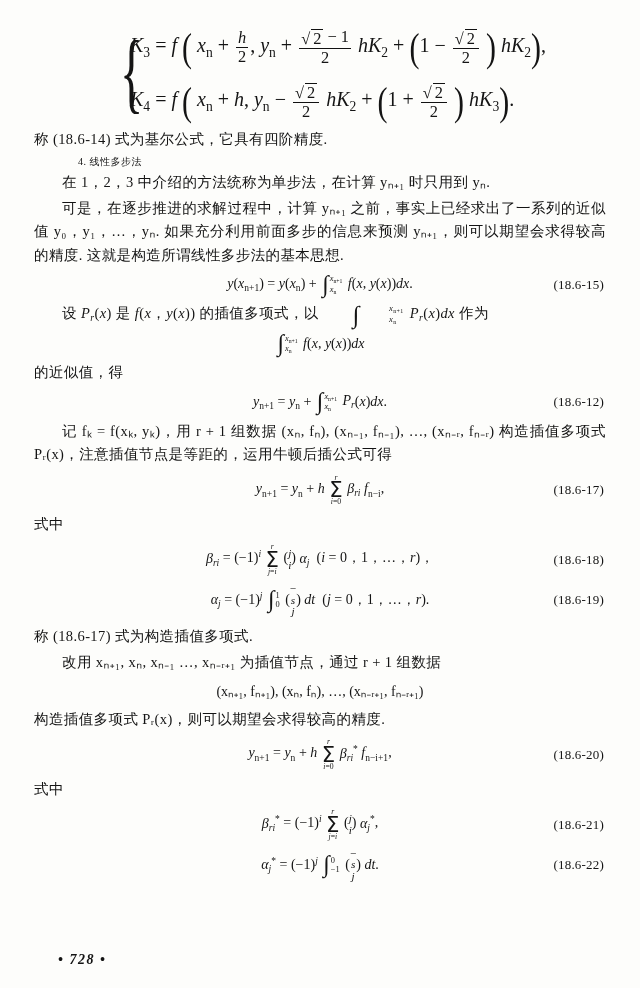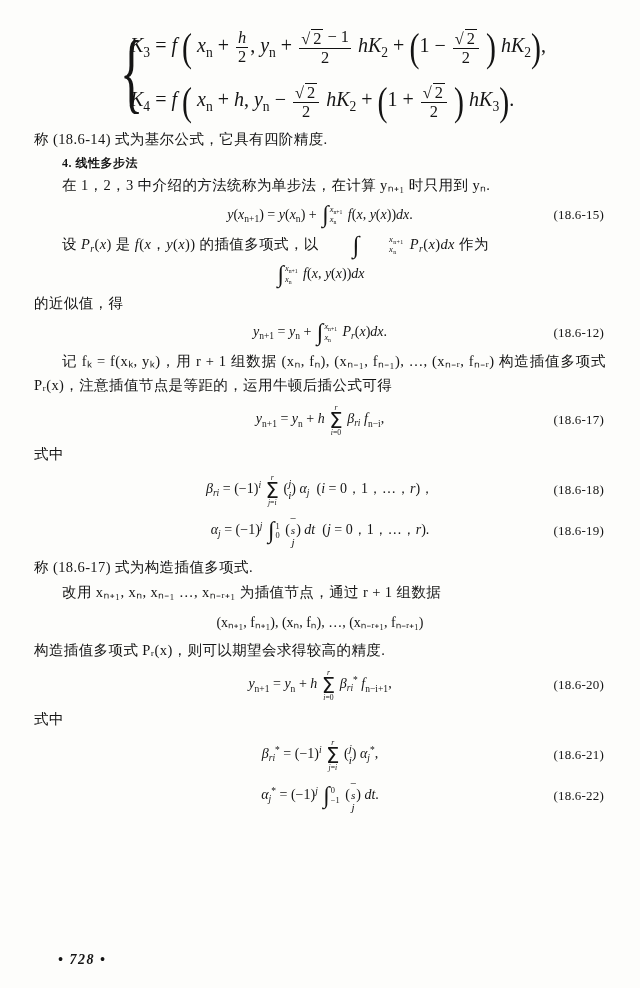--- a/index.html
+++ b/index.html
@@ -34,10 +34,10 @@
   .para.ind { text-indent: 28px; }
   .bold { font-weight: normal; }
   .heading {
-    font-size: 12px;
-    font-weight: bold;
+    font-size: 10px;
+    font-weight: normal;
     letter-spacing: 0.5px;
-    margin: 4px 0 2px 28px;
+    margin: 4px 0 2px 44px;
   }
   
   .eqrow {

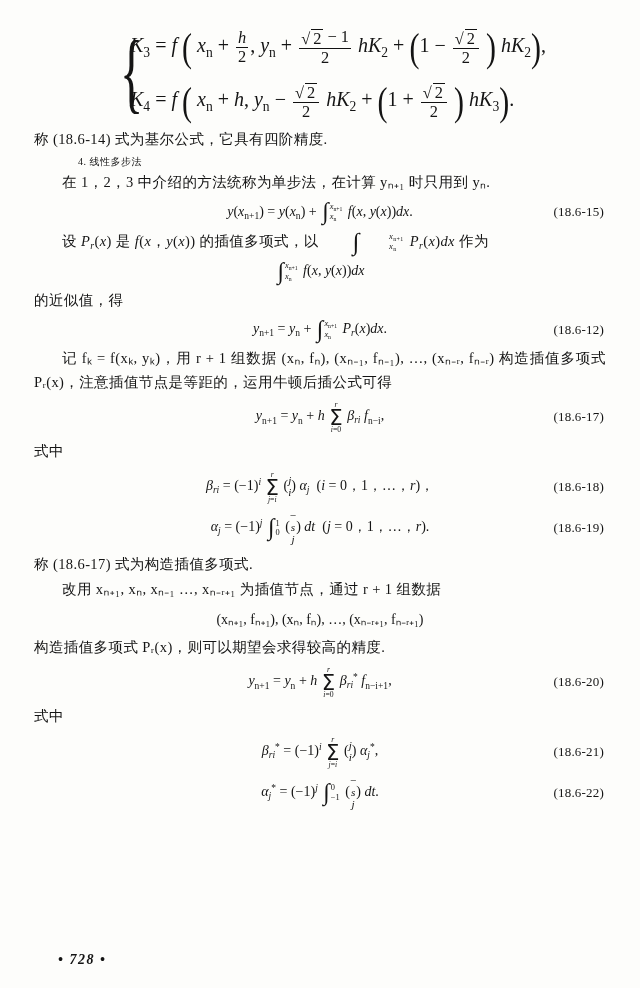--- a/index.html
+++ b/index.html
@@ -209,6 +209,7 @@
 
     <p class="para ind">在 1，2，3 中介绍的方法统称为单步法，在计算 yₙ₊₁ 时只用到 yₙ.</p>
 
+    <p class="para ind">可是，在逐步推进的求解过程中，计算 yₙ₊₁ 之前，事实上已经求出了一系列的近似值 y₀，y₁，…，yₙ. 如果充分利用前面多步的信息来预测 yₙ₊₁，则可以期望会求得较高的精度. 这就是构造所谓线性多步法的基本思想.</p>
 
 
     <div class="eqrow">

